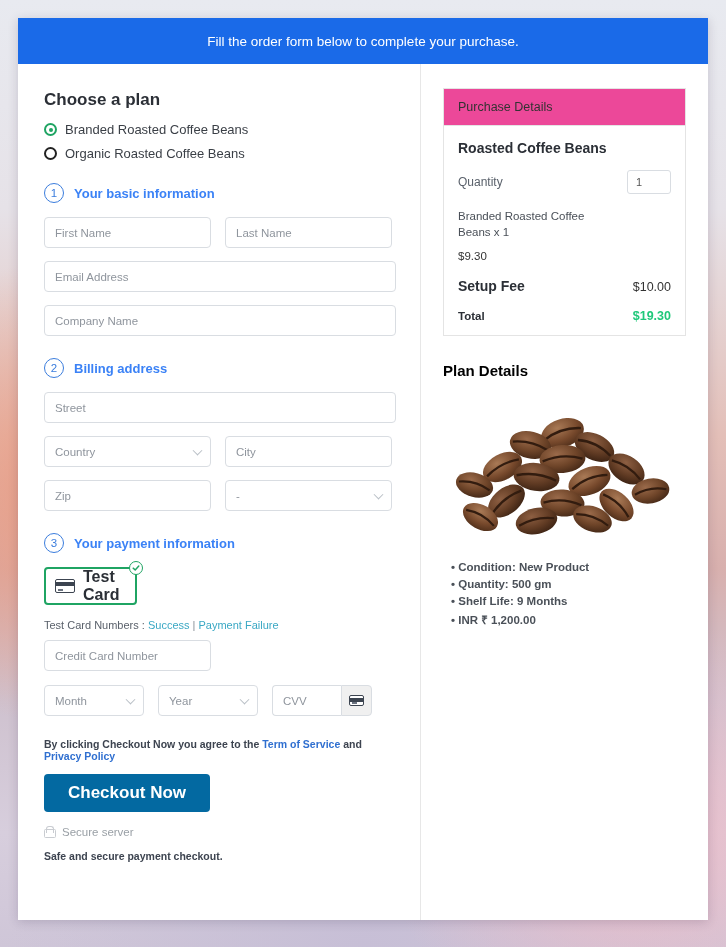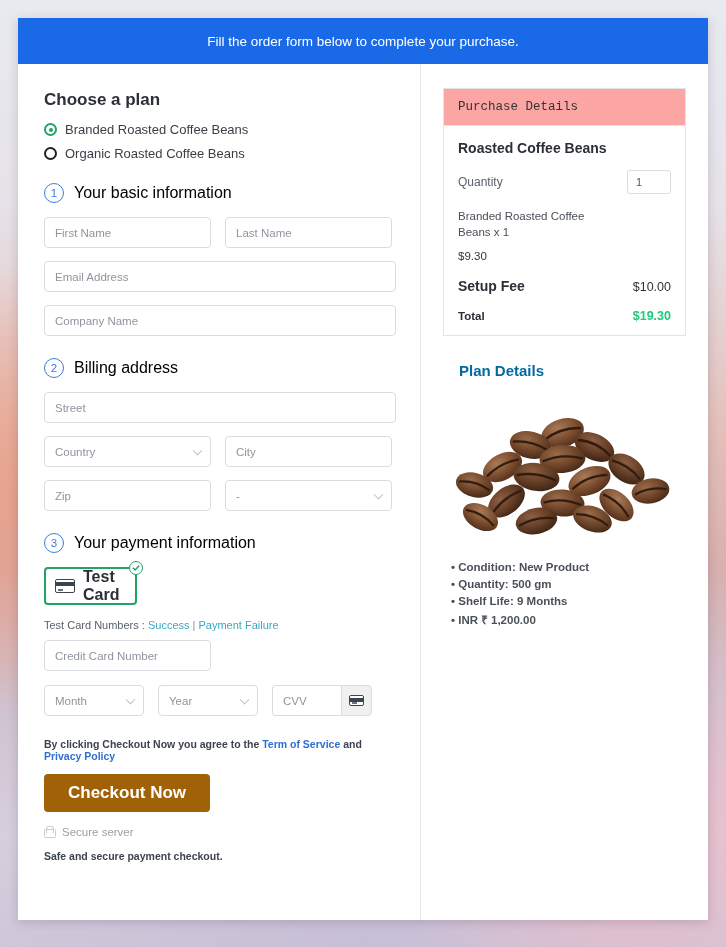--- a/index.html
+++ b/index.html
@@ -106,8 +106,8 @@
   .safe { font-size: 10.5px; color: #3d4450; font-weight: 600; }
 
   .pd-card { border: 1px solid #e4e4e4; }
-  .pd-head { background: #fca5a5; padding: 11px 14px; border-bottom: 1px solid #e4e4e4;
-    font-size: 12.5px; color: #333; font-family: Liberation Mono, monospace; }
+  .pd-head { background: #ec4899; padding: 11px 14px; border-bottom: 1px solid #e4e4e4;
+    font-size: 12.5px; color: #333; }
   .pd-body { padding: 14px 14px 12px; }
   .pd-title { font-size: 14px; font-weight: 700; color: #2b2f36; margin-bottom: 14px; }
   .qty-row { display: flex; align-items: center; justify-content: space-between; margin-bottom: 15px; }

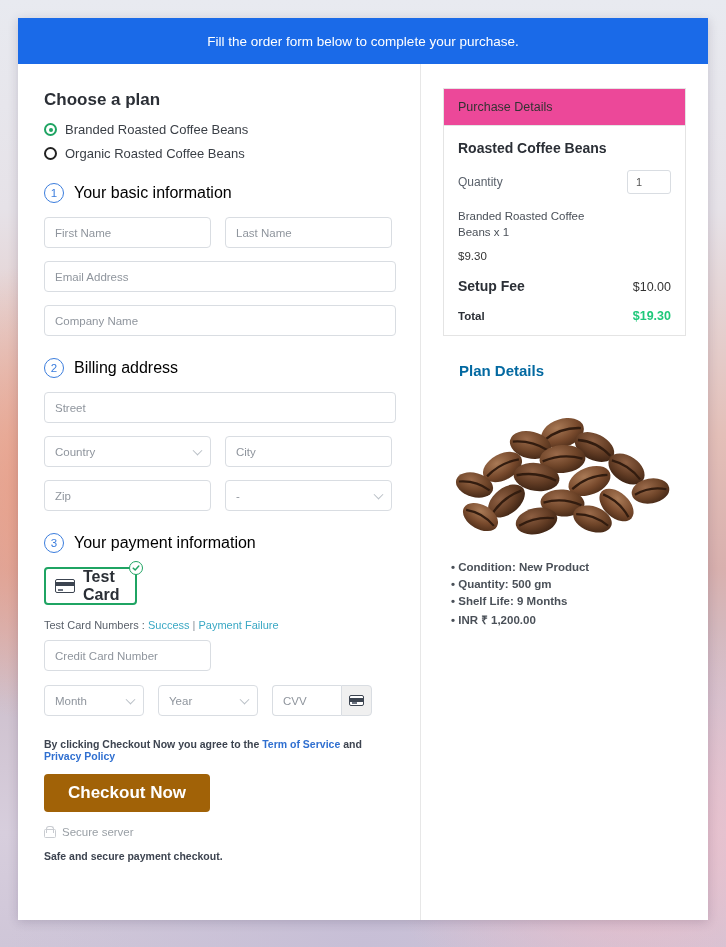--- a/index.html
+++ b/index.html
@@ -47,7 +47,7 @@
     color: #3b7ddd; font-size: 11.5px; display: flex; align-items: center;
     justify-content: center; margin-right: 10px; flex: none;
   }
-  .step-title { font-size: 16px; color: #000000; font-weight: 400; }
+  .step-title { font-size: 13px; color: #3b82f6; font-weight: 700; }
 
   .row { display: flex; gap: 14px; margin-bottom: 13px; }
   .fld {

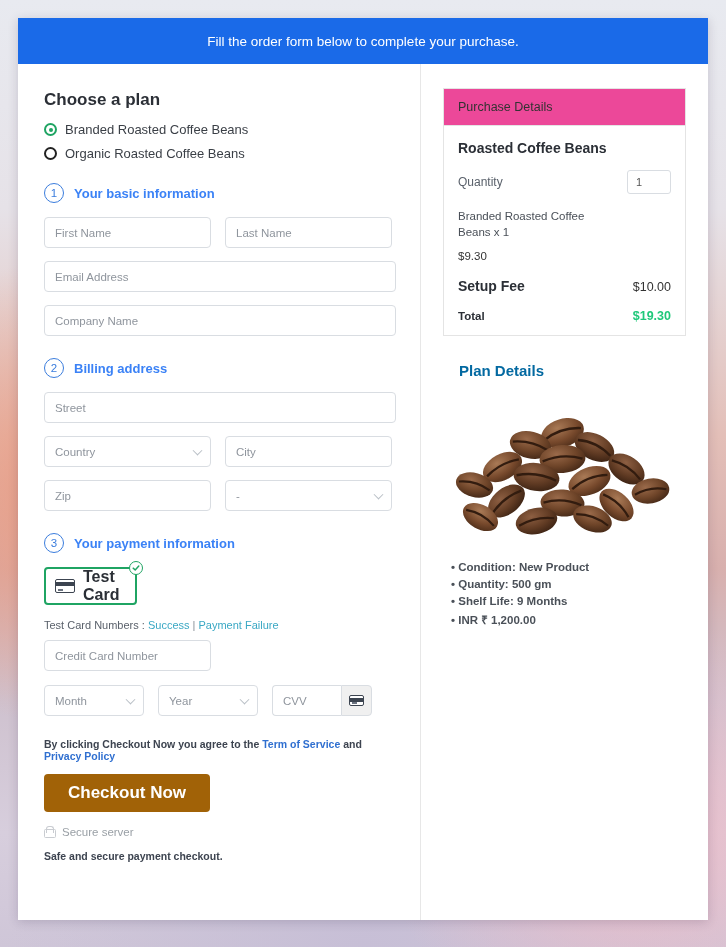--- a/index.html
+++ b/index.html
@@ -124,7 +124,7 @@
   .tot-name { font-size: 11.5px; font-weight: 700; color: #2b2f36; }
   .tot-amt { font-size: 12.5px; font-weight: 700; color: #1fc87a; }
 
-  .plan-title { font-size: 15px; font-weight: 700; color: #0369a1; margin: 26px 16px 0; }
+  .plan-title { font-size: 15px; font-weight: 700; color: #000000; margin: 26px 0 0; }
   .beans { width: 100%; height: 160px; margin: 14px 0 8px; display: block; }
   .bullets { list-style: none; margin: 0; padding: 0 0 0 8px; }
   .bullets li { font-size: 11.5px; color: #4a5058; font-weight: 700; margin-bottom: 5px; }

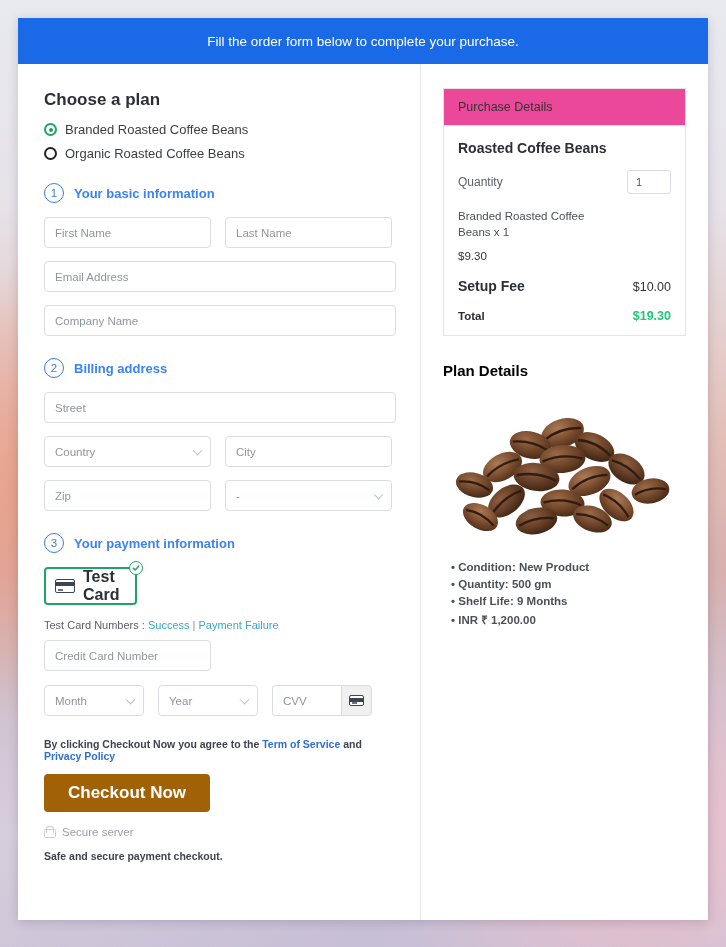--- a/index.html
+++ b/index.html
@@ -94,7 +94,7 @@
   .terms a { color: #2f6fd0; text-decoration: none; }
 
   .checkout {
-    width: 166px; height: 38px; background: #a16207; border: none; border-radius: 4px;
+    width: 166px; height: 38px; background: #0369a1; border: none; border-radius: 4px;
     color: #fff; font-size: 17px; font-weight: 700; cursor: pointer;
     display: flex; align-items: center; justify-content: center;
   }

